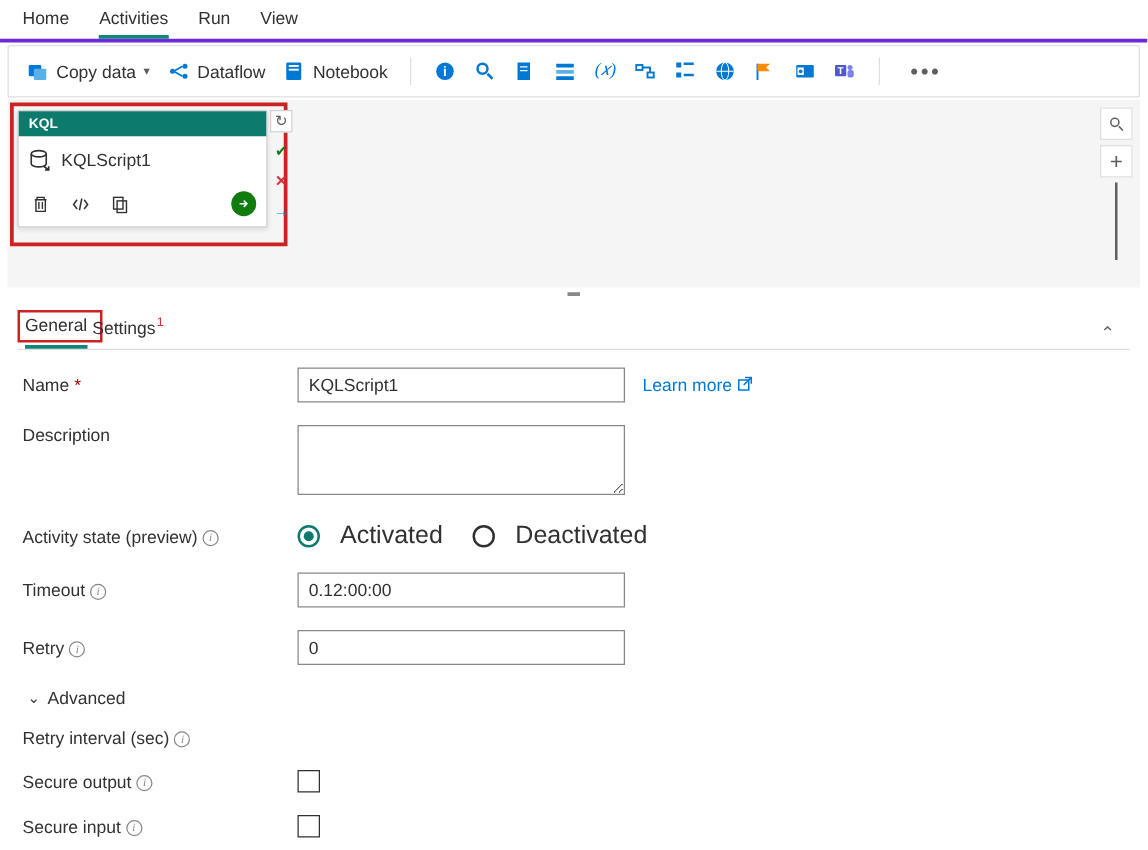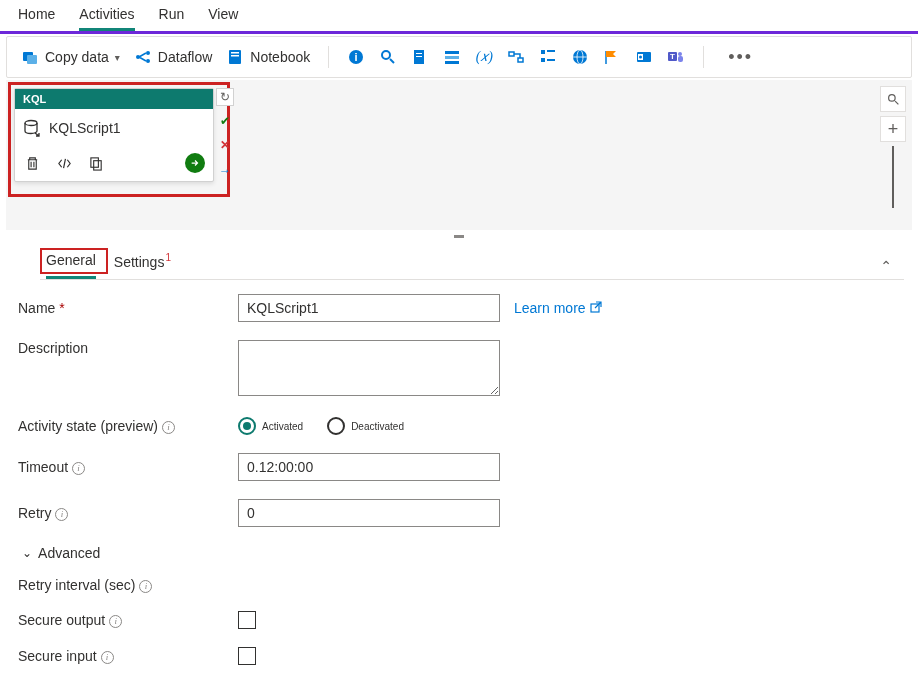--- a/index.html
+++ b/index.html
@@ -39,7 +39,7 @@
 
   
   .prop-panel { padding: 0 14px 0 14px; }
-  .prop-tabs { display:flex; align-items:center; gap:18px; padding:8px 6px 0 6px; border-bottom:1px solid #e1dfdd; position:relative;margin-left:26px;}
+  .prop-tabs { display:flex; align-items:center; gap:4px; padding:8px 6px 0 6px; border-bottom:1px solid #e1dfdd; position:relative;}
   .prop-tab { font-size:14px; color:#323130; cursor:pointer; padding-bottom:8px; position:relative;}
   .prop-tab.active { border-bottom:3px solid #118578; }
   .tab-highlight { position:absolute; top:4px; left:0px; width:68px; height:26px; border:2px solid #cc2222; pointer-events:none;}

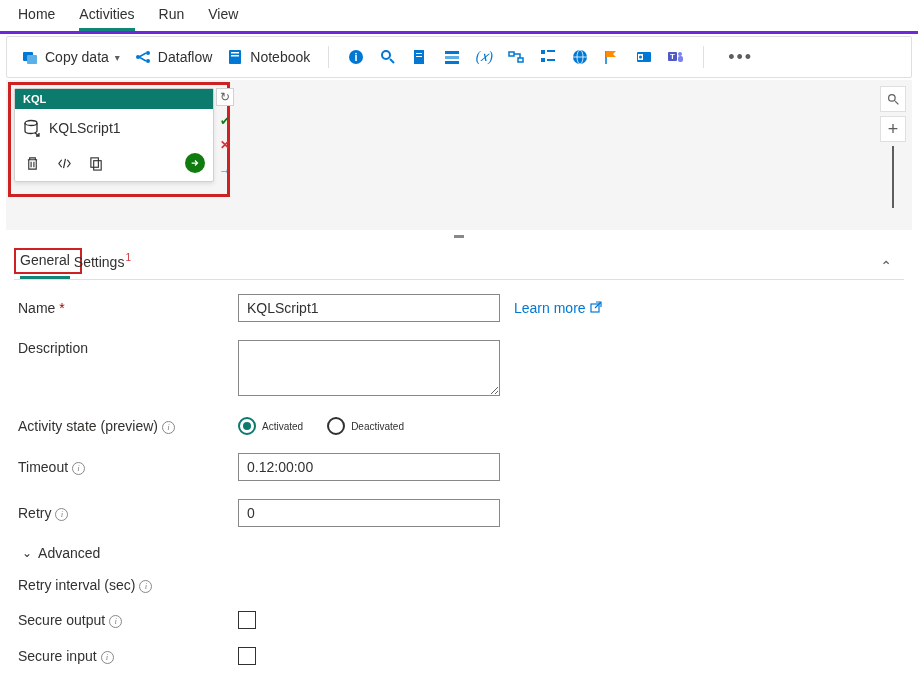--- a/index.html
+++ b/index.html
@@ -57,7 +57,7 @@
   .ctrl textarea { width:100%; height:56px; padding:4px 8px; border:1px solid #8a8886; font-size:14px; resize:both;}
   .learn-more { margin-left:14px; color:#0078d4; font-size:14px; cursor:pointer; display:inline-flex; align-items:center; gap:4px;}
   .radio-grp { display:flex; gap:24px; align-items:center;}
-  .radio { display:flex; align-items:center; gap:6px; cursor:pointer; font-size:10px;}
+  .radio { display:flex; align-items:center; gap:16px; cursor:pointer; font-size:20px;}
   .r-outer { width:18px; height:18px; border:2px solid #323130; border-radius:50%; display:flex; align-items:center; justify-content:center;}
   .r-outer.sel { border-color:#0d7a6e;}
   .r-inner { width:8px; height:8px; background:#0d7a6e; border-radius:50%;}

